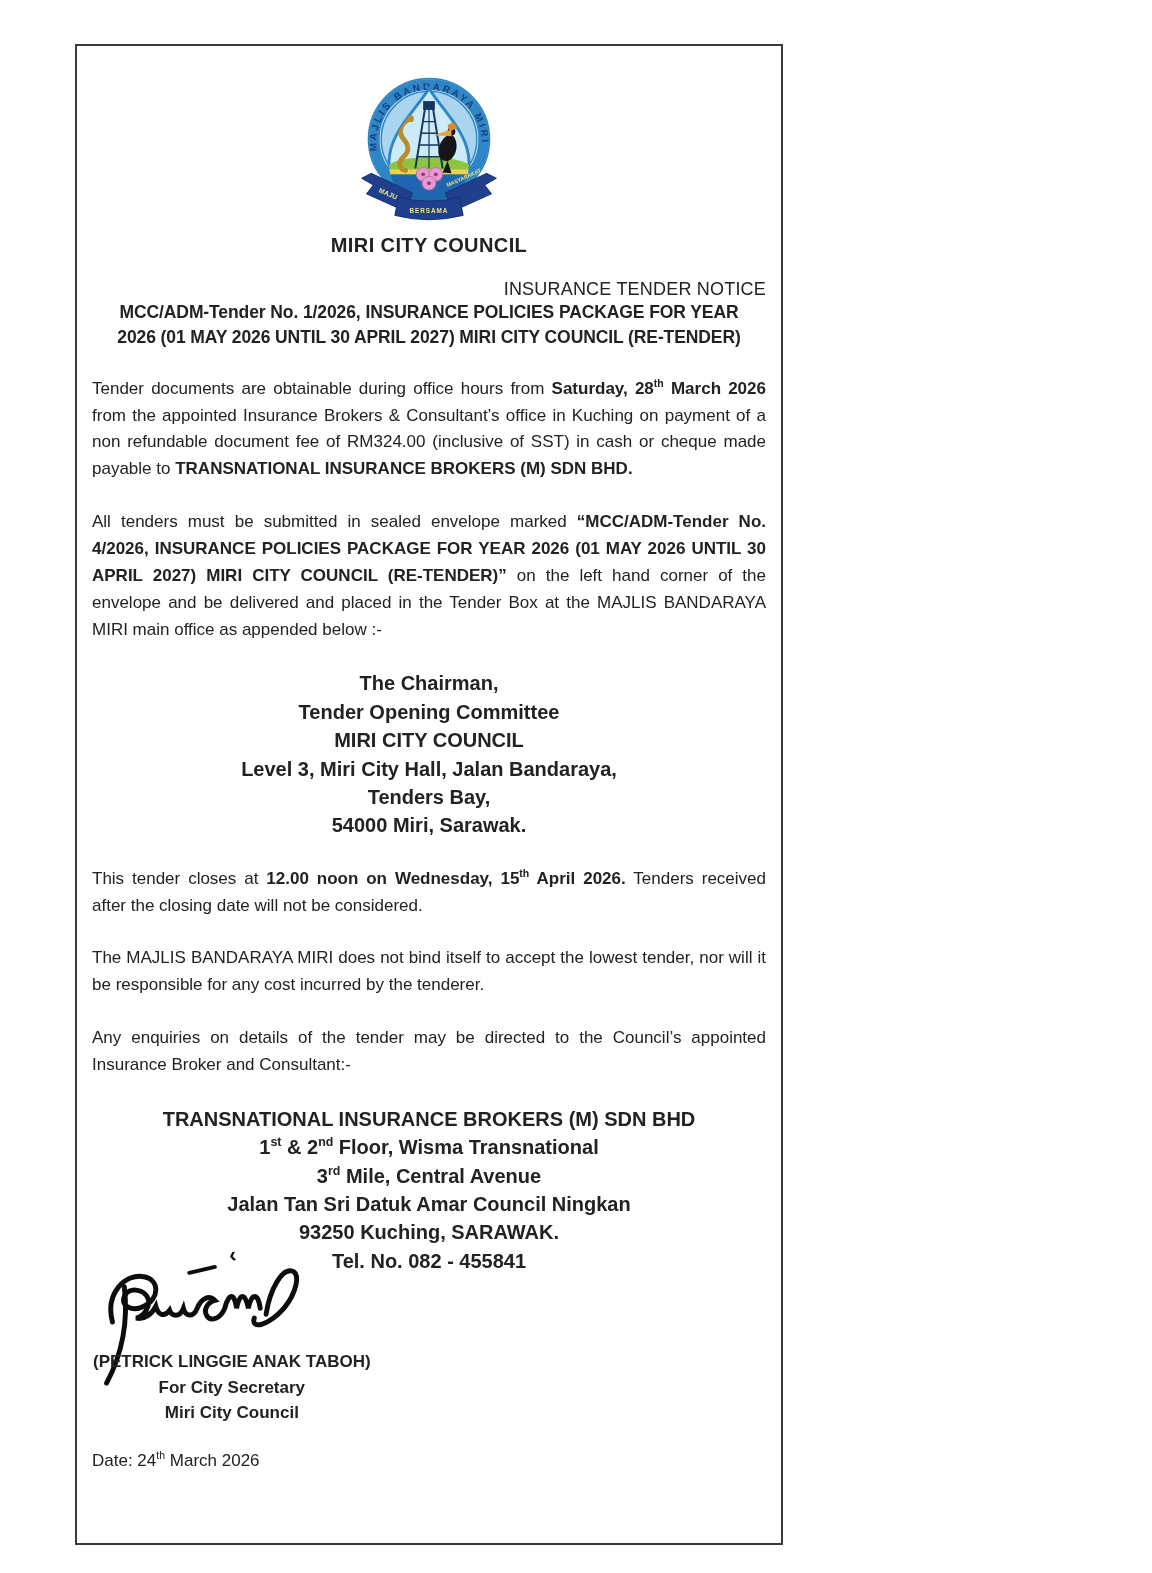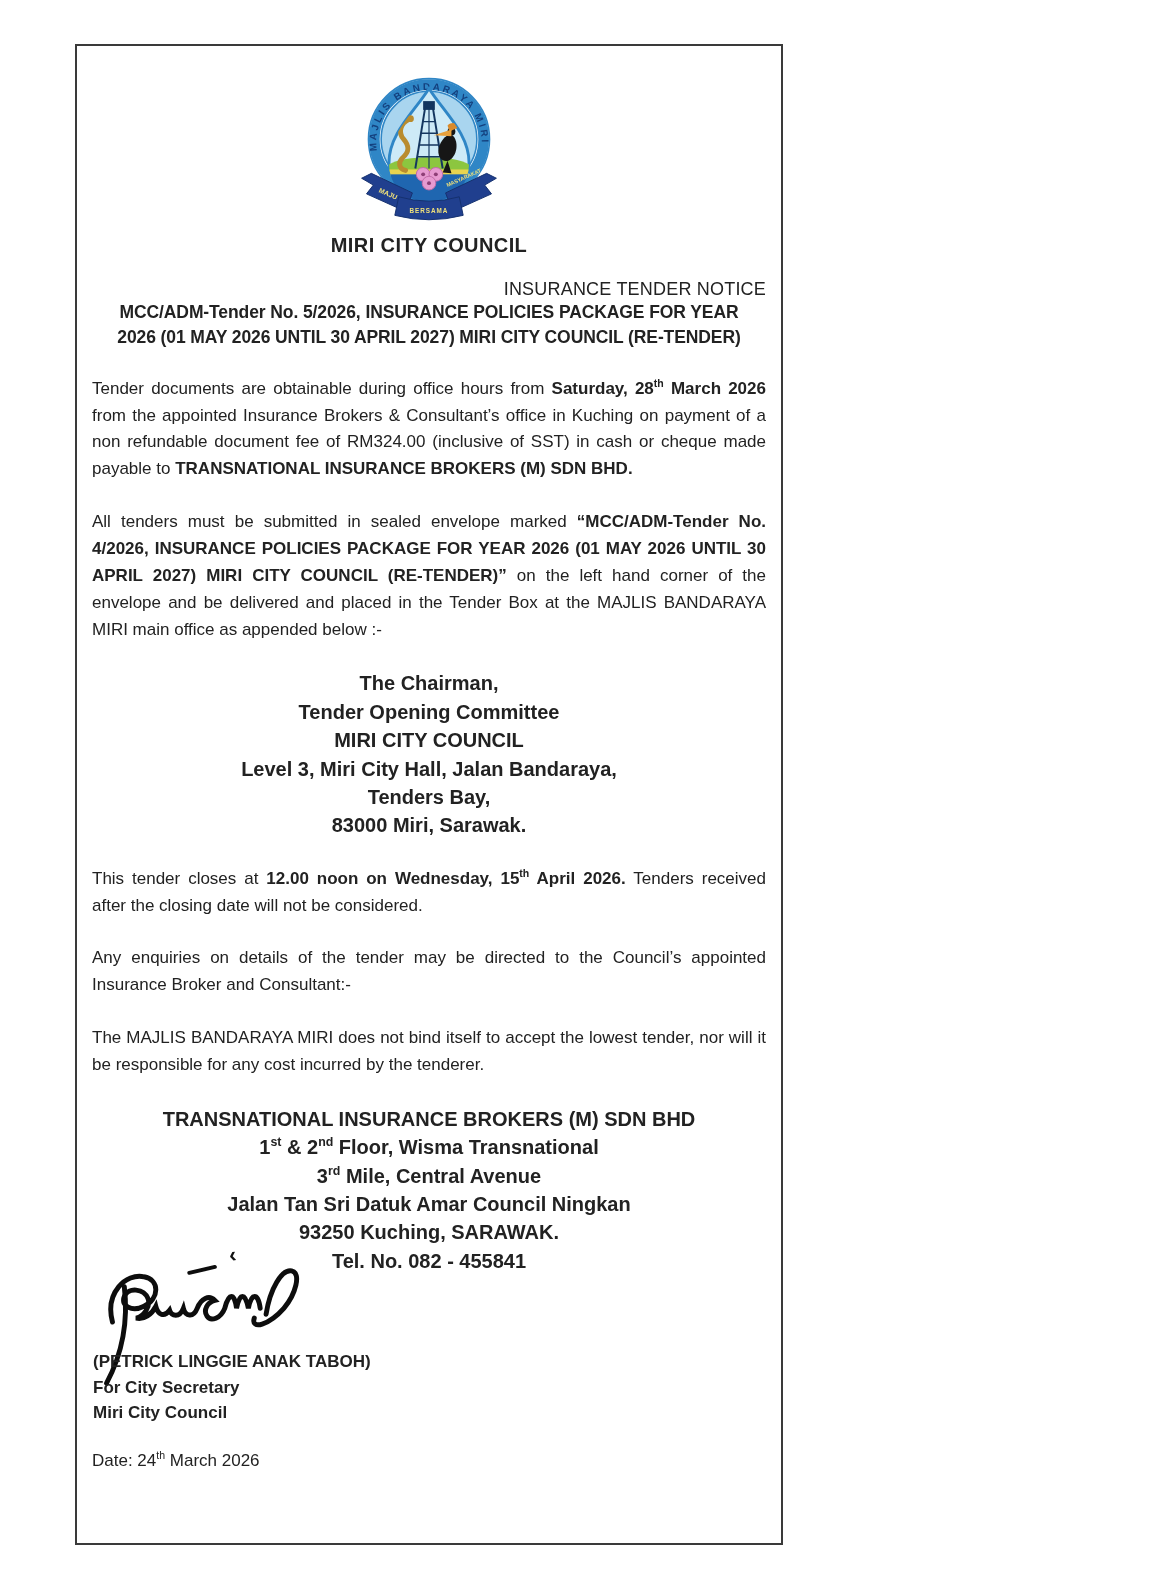--- a/index.html
+++ b/index.html
@@ -86,7 +86,7 @@
   <div class="org-name center">MIRI CITY COUNCIL</div>
   <div class="notice-title center">INSURANCE TENDER NOTICE</div>
   <div class="subtitle center">
-    <div>MCC/ADM-Tender No. 5/2026, INSURANCE POLICIES PACKAGE FOR YEAR</div>
+    <div>MCC/ADM-Tender No. 1/2026, INSURANCE POLICIES PACKAGE FOR YEAR</div>
     <div>2026 (01 MAY 2026 UNTIL 30 APRIL 2027) MIRI CITY COUNCIL (RE-TENDER)</div>
   </div>
 

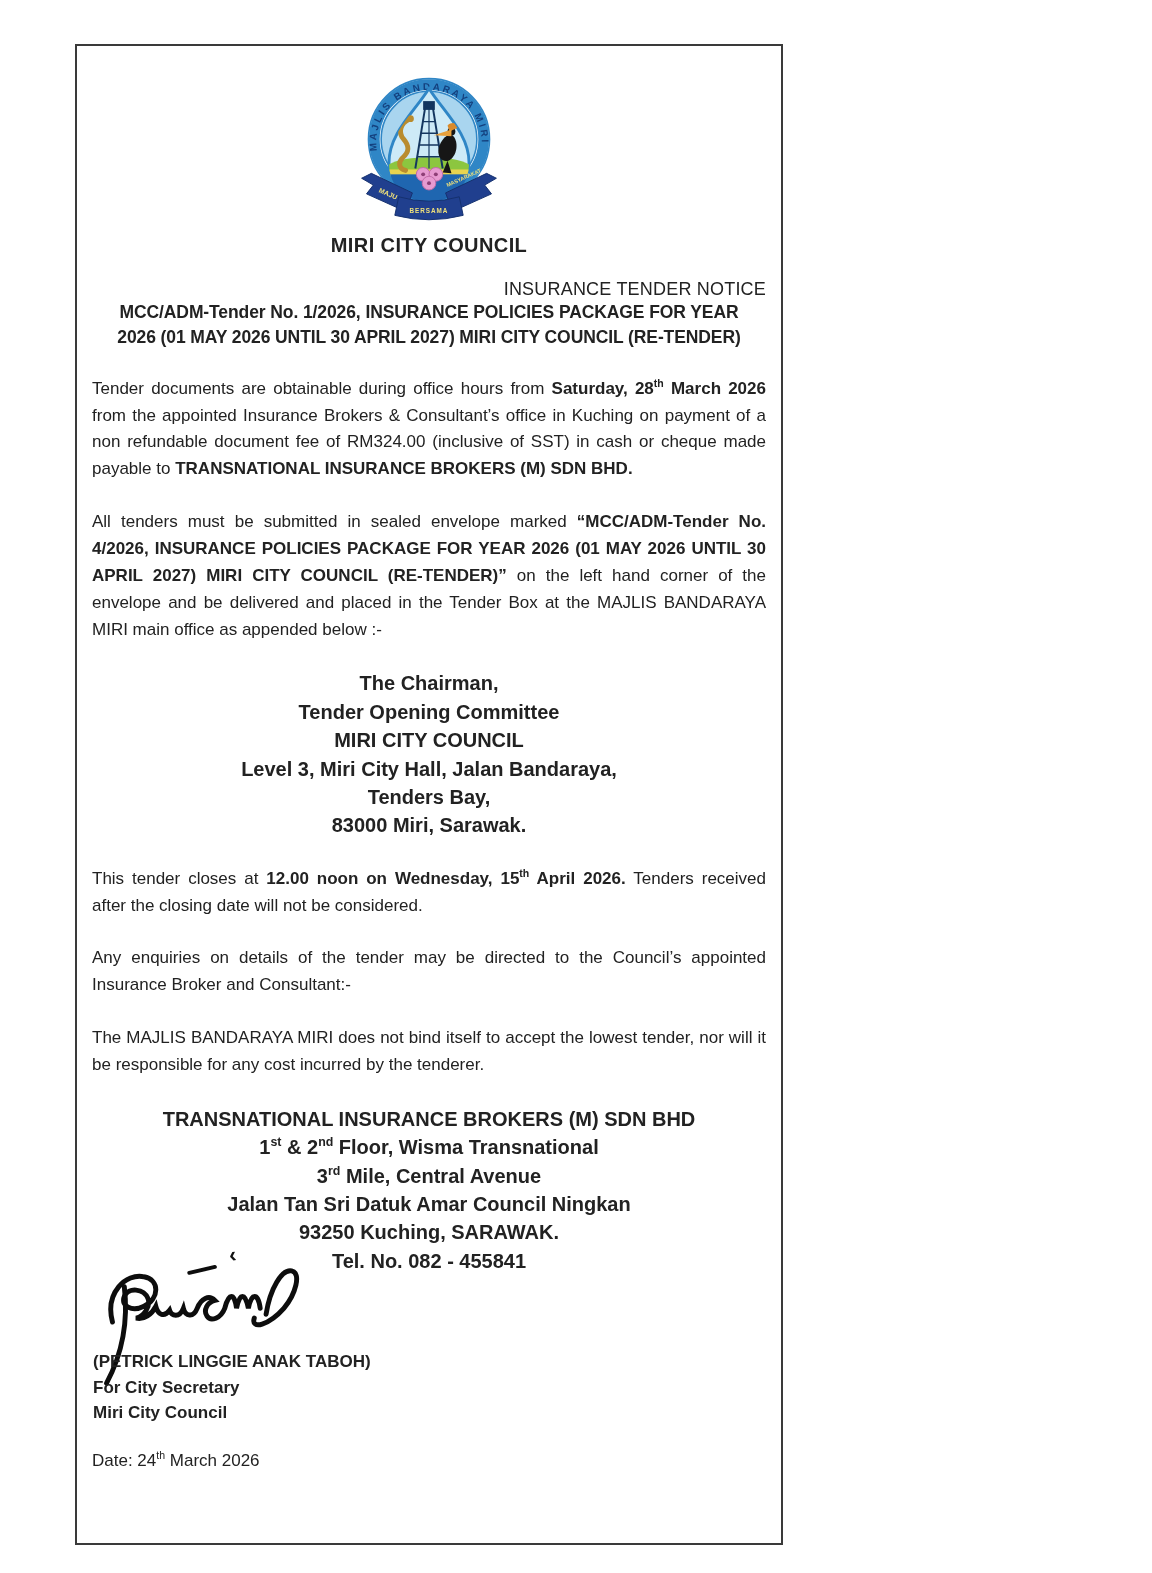--- a/index.html
+++ b/index.html
@@ -99,7 +99,7 @@
     <div>MIRI CITY COUNCIL</div>
     <div>Level 3, Miri City Hall, Jalan Bandaraya,</div>
     <div>Tenders Bay,</div>
-    <div>83000 Miri, Sarawak.</div>
+    <div>54000 Miri, Sarawak.</div>
   </div>
 
   <p class="body"><span>This tender closes at </span><span class="b u">12.00 noon on Wednesday, 15</span><span class="b u"><sup>th</sup></span><span class="b u"> April 2026.</span><span> Tenders received after the closing date will not be considered.</span></p>

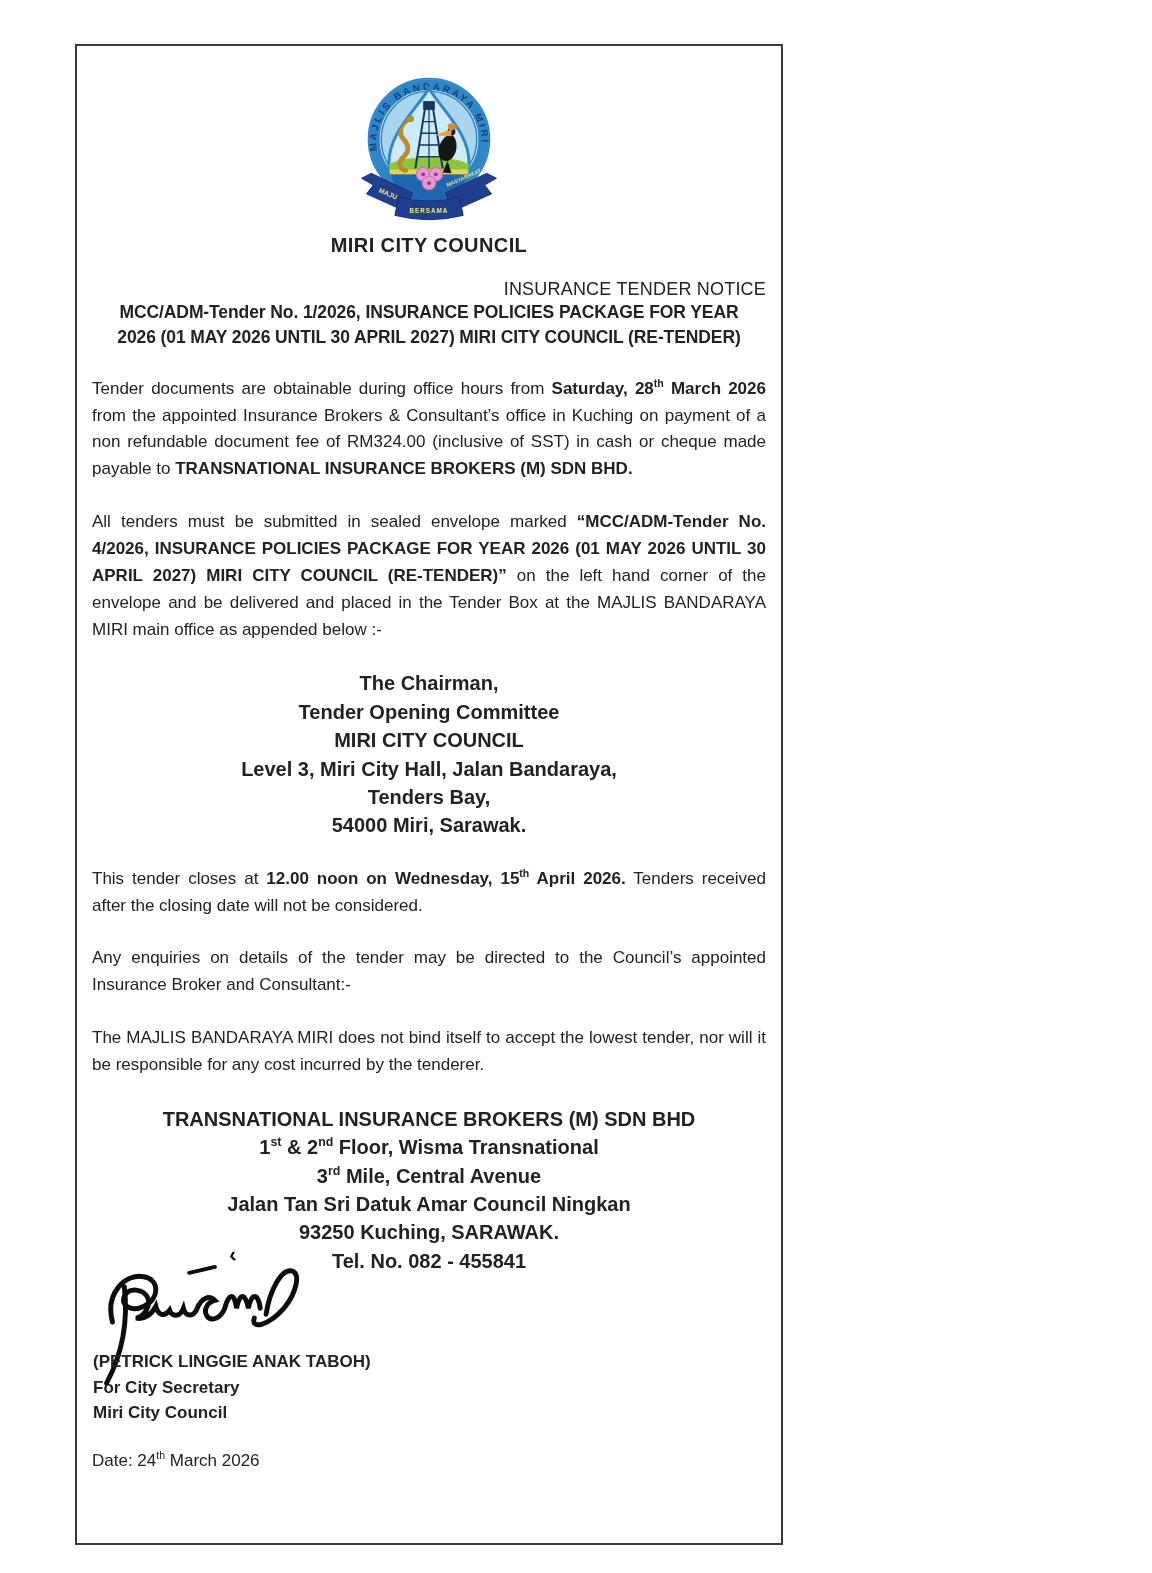--- a/index.html
+++ b/index.html
@@ -103,8 +103,8 @@
   </div>
 
   <p class="body"><span>This tender closes at </span><span class="b u">12.00 noon on Wednesday, 15</span><span class="b u"><sup>th</sup></span><span class="b u"> April 2026.</span><span> Tenders received after the closing date will not be considered.</span></p>
+  <p class="body"><span>The MAJLIS BANDARAYA MIRI does not bind itself to accept the lowest tender, nor will it be responsible for any cost incurred by the tenderer.</span></p>
   <p class="body"><span>Any enquiries on details of the tender may be directed to the Council’s appointed Insurance Broker and Consultant:-</span></p>
-  <p class="body"><span>The MAJLIS BANDARAYA MIRI does not bind itself to accept the lowest tender, nor will it be responsible for any cost incurred by the tenderer.</span></p>
 
   <div class="blockaddr">
     <div>TRANSNATIONAL INSURANCE BROKERS (M) SDN BHD</div>

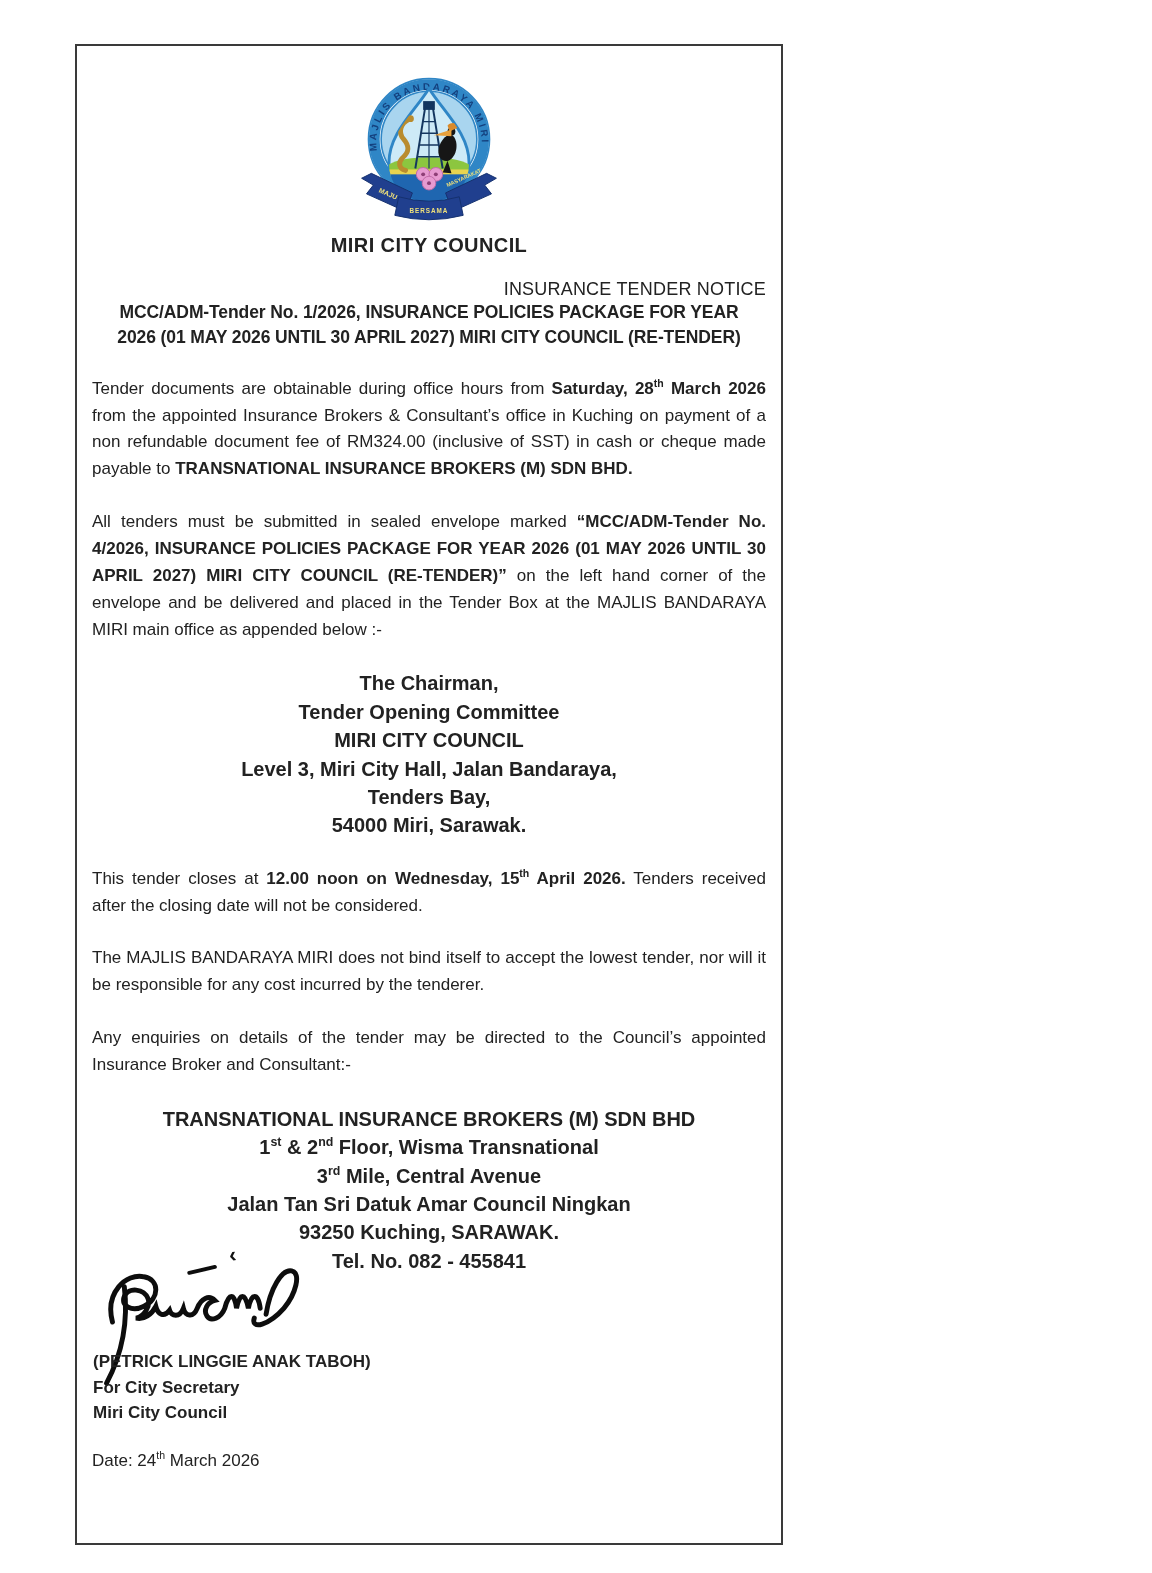--- a/index.html
+++ b/index.html
@@ -16,7 +16,7 @@
   .b{font-weight:bold;}
   .u{text-decoration-thickness:1.8px;text-underline-offset:3px;}
   sup{font-size:62%;vertical-align:super;line-height:0;}
-  .sig-area{position:relative;height:150px;margin-top:2px;}
+  .sig-area{position:relative;height:150px;margin-top:2px;text-align:center;}
   .sig-svg{position:absolute;left:2px;top:-14px;width:228px;height:128px;}
   .signatory{position:absolute;left:1px;top:72px;font-size:17px;font-weight:bold;line-height:1.5;}
   .date-line{margin-top:24px;font-size:17px;font-weight:normal;}

